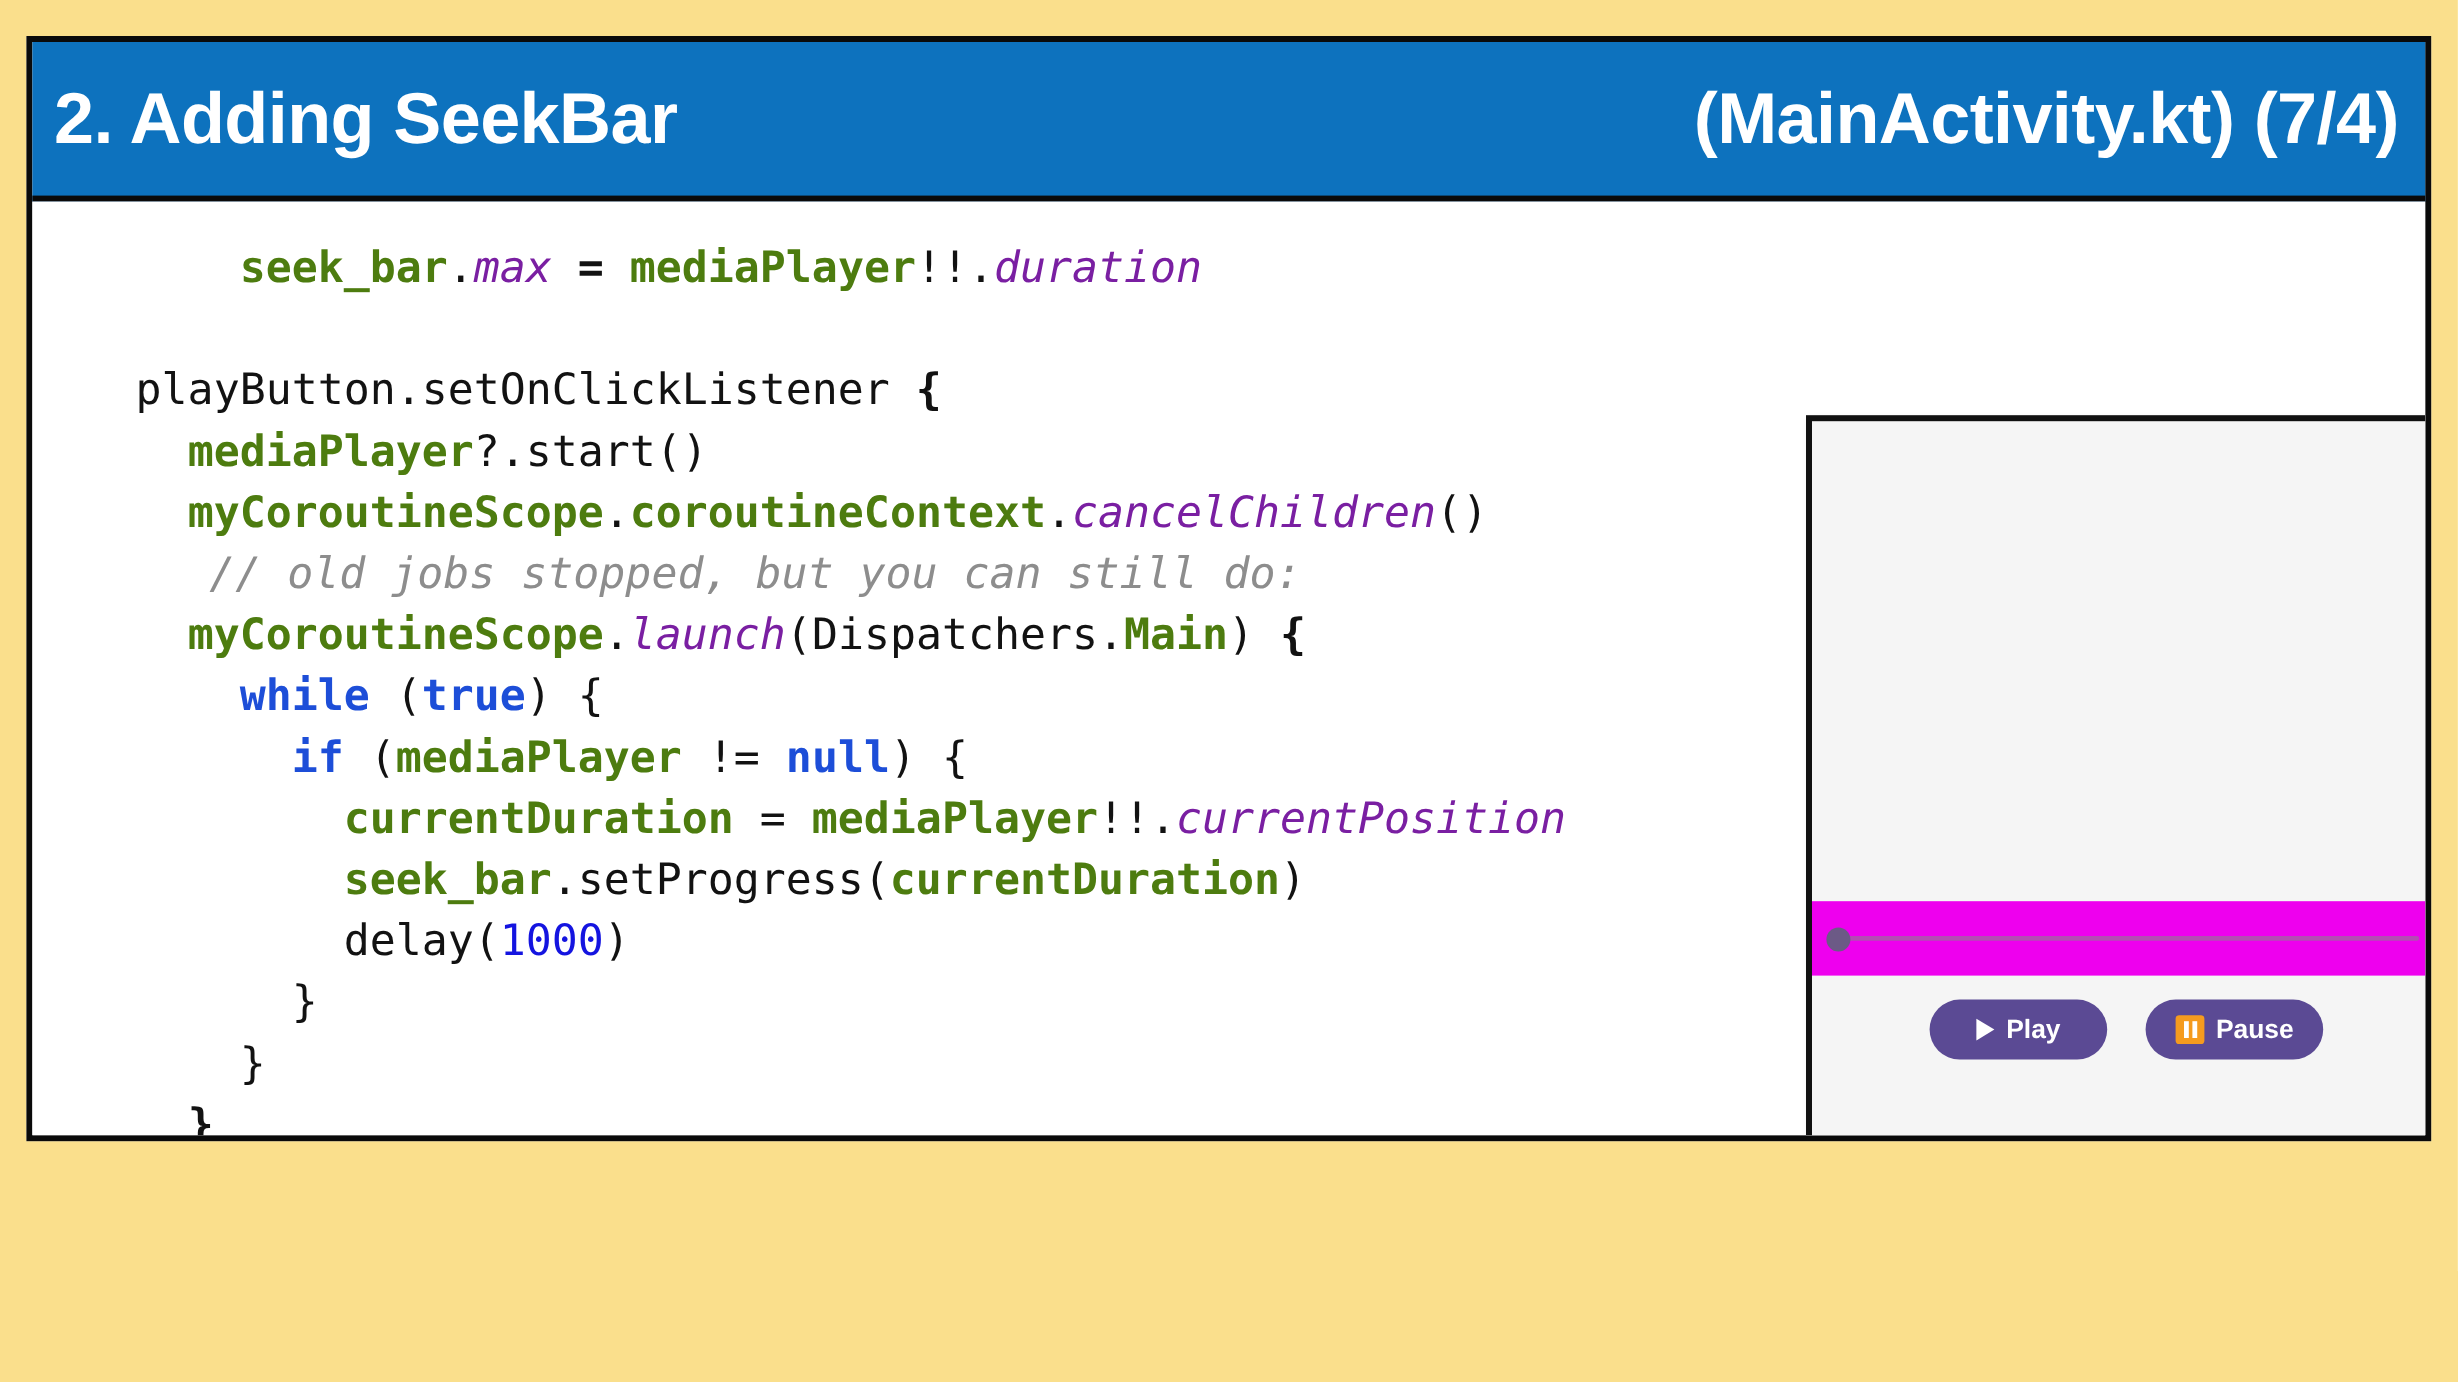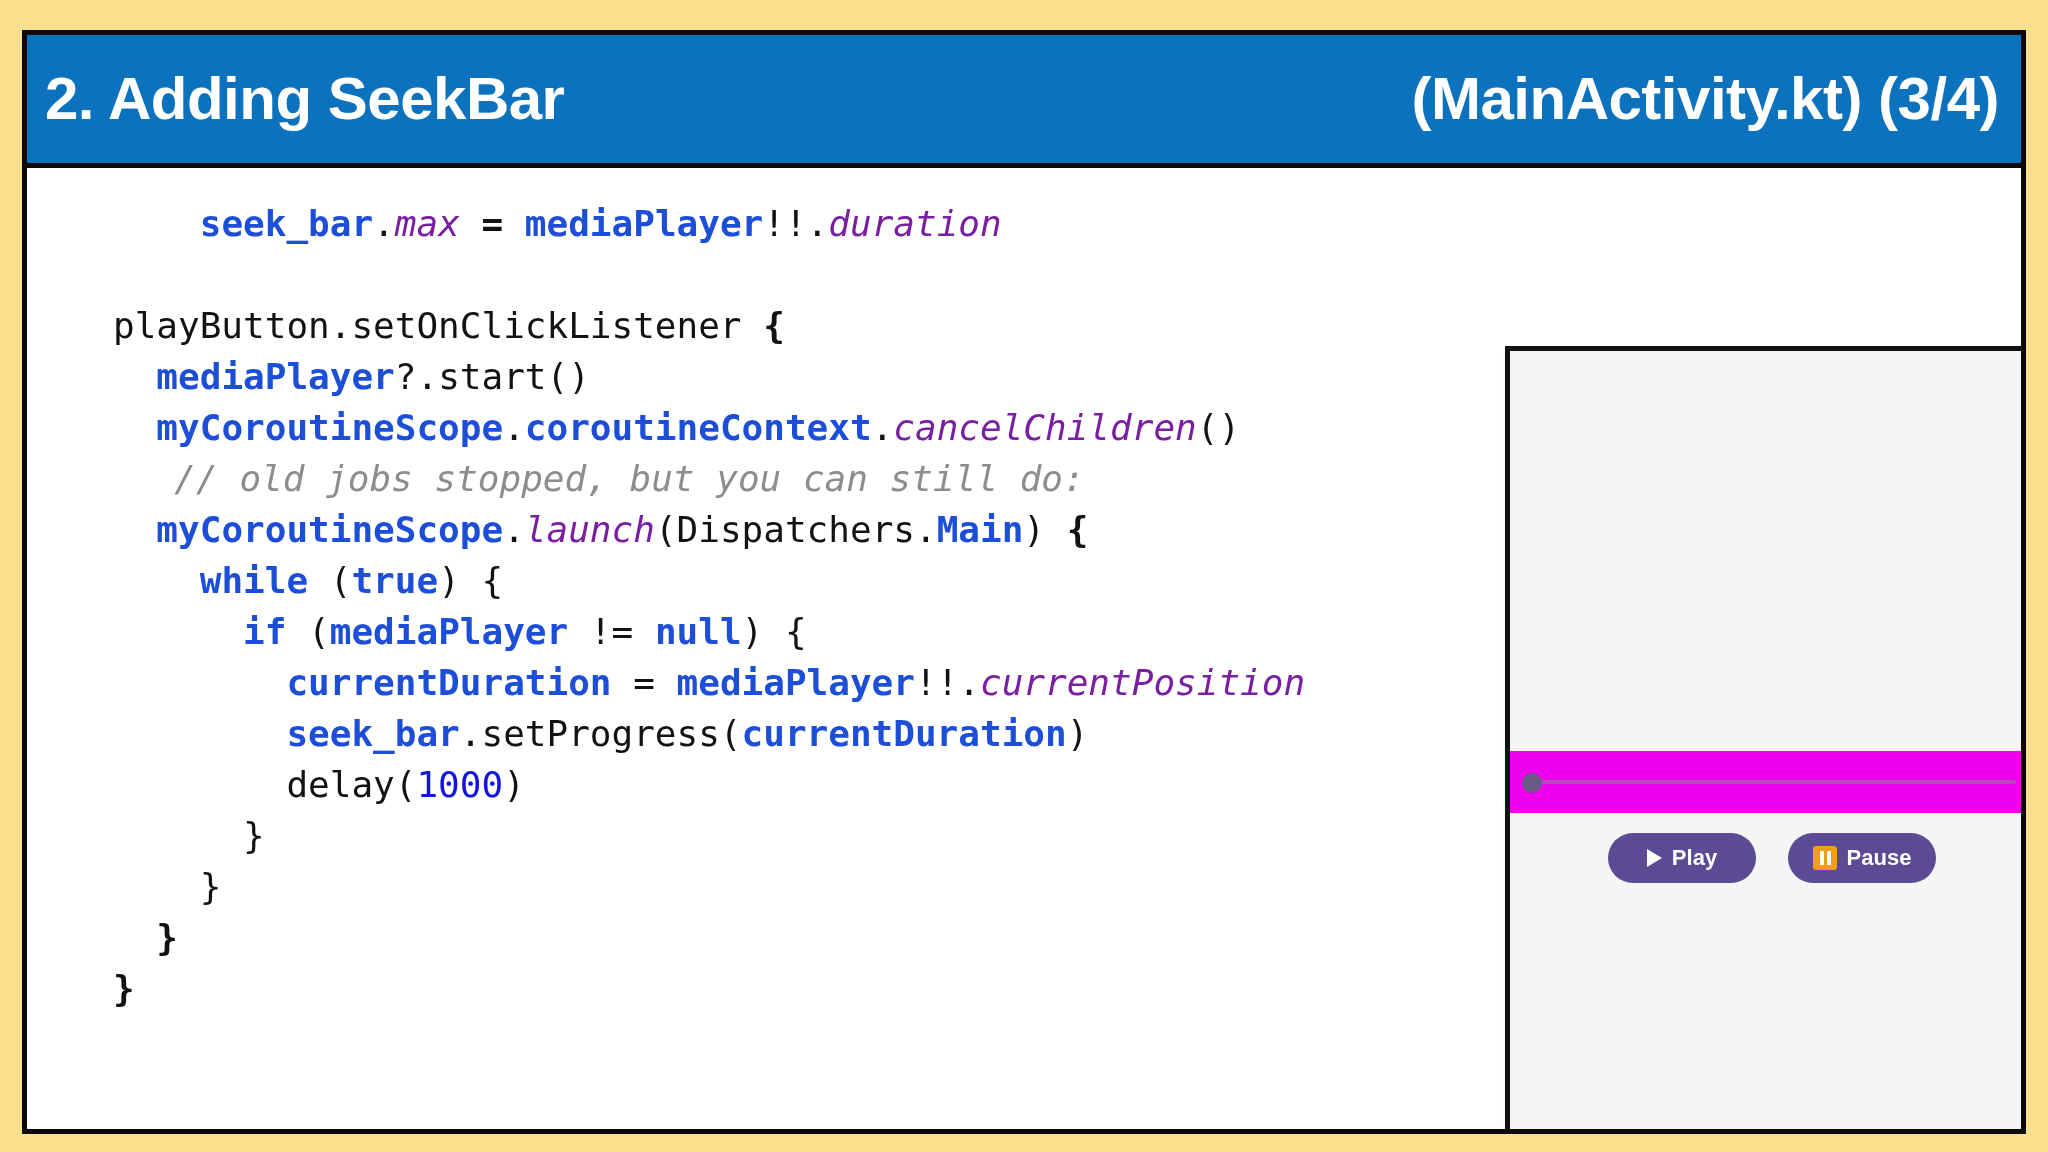--- a/index.html
+++ b/index.html
@@ -29,7 +29,7 @@
     left: 22px;
     top: 30px;
     width: 2004px;
-    height: 1104px;
+    height: 921px;
     border: 5px solid #0a0a0a;
     background: #ffffff;
   }

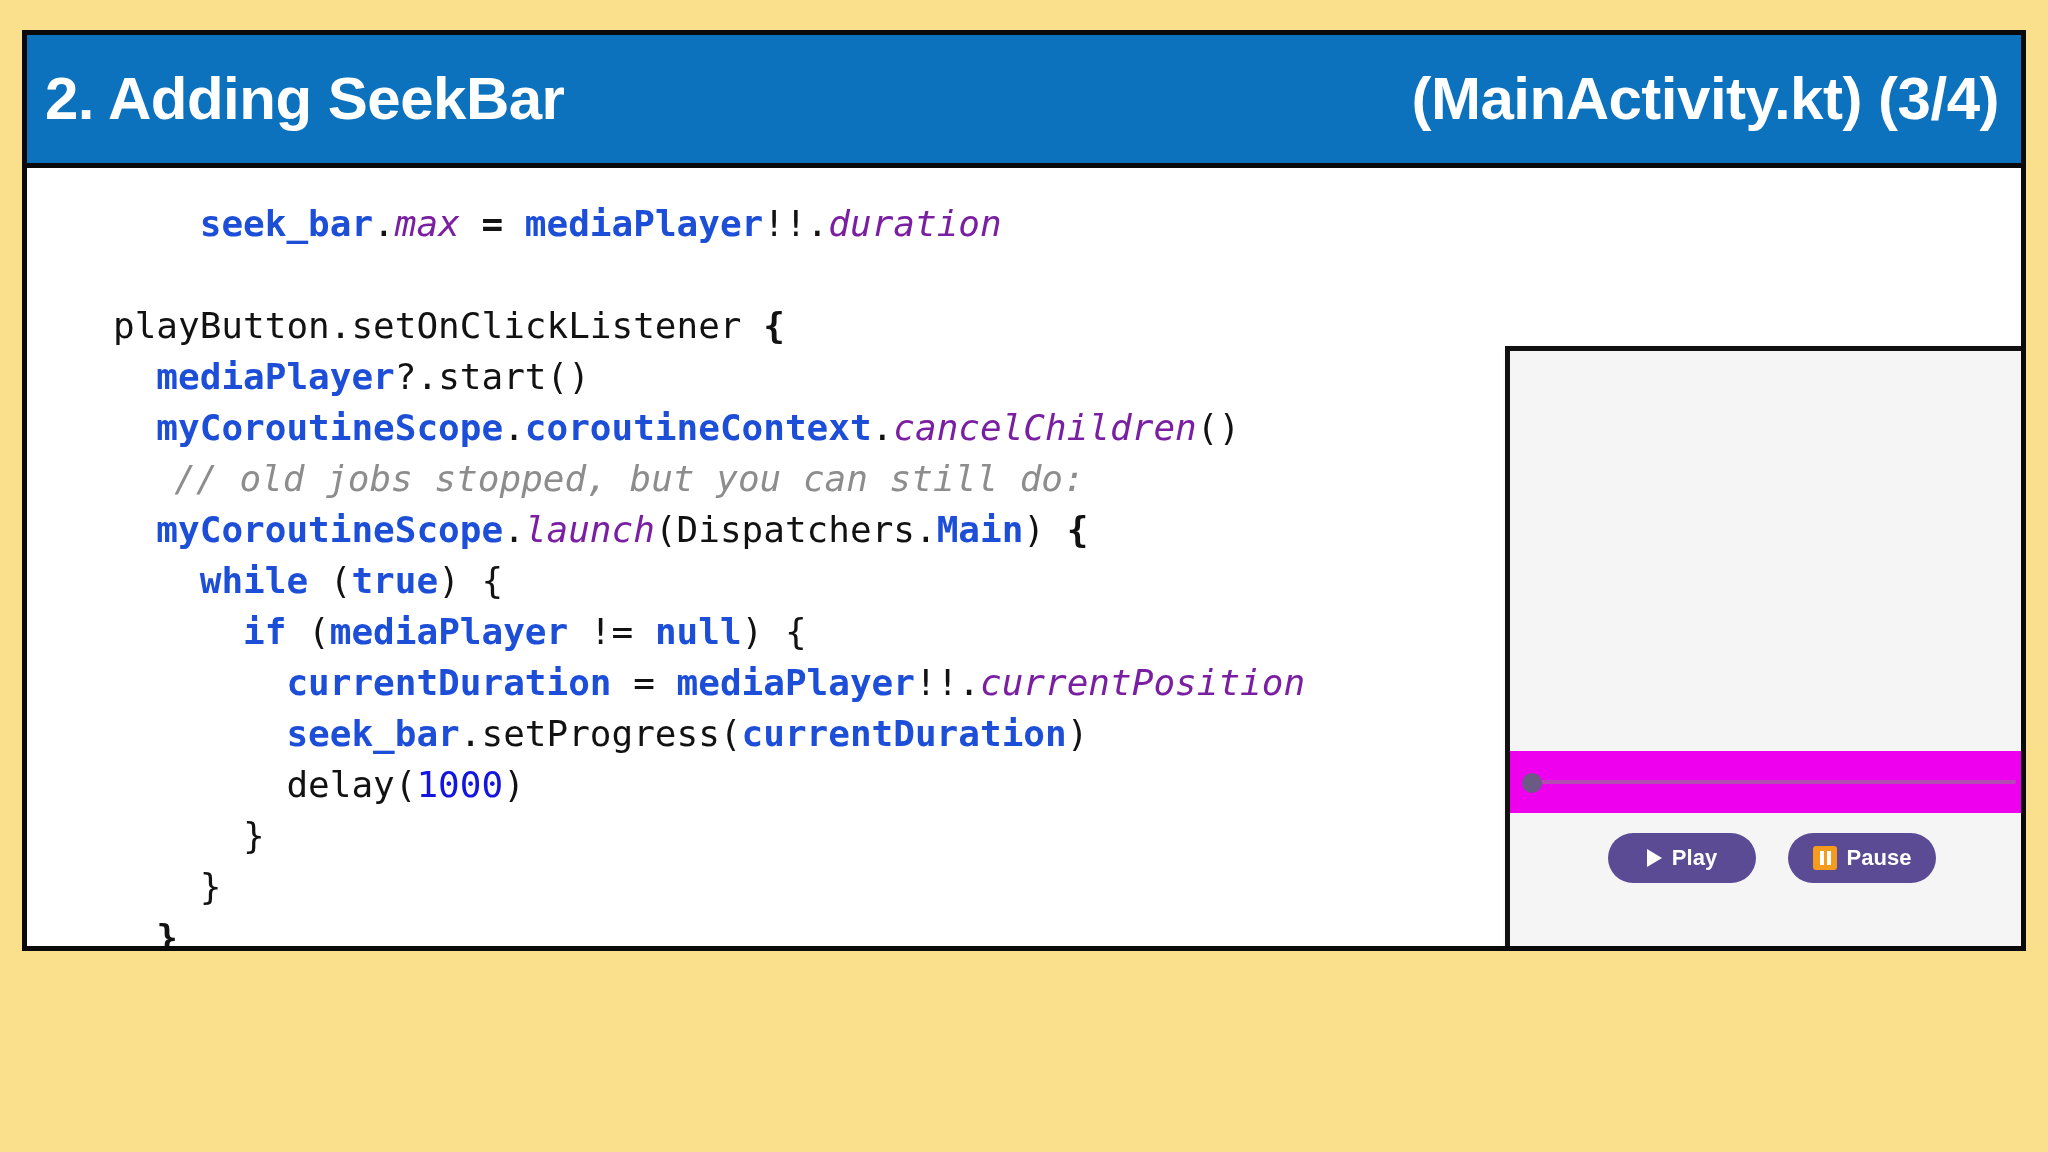--- a/index.html
+++ b/index.html
@@ -264,7 +264,7 @@
 
     <div id="title-bar">
       <span class="title-text">2. Adding SeekBar</span>
-      <span class="title-text">(MainActivity.kt) (3/4)</span>
+      <span class="title-text">(MainActivity.kt) (7/4)</span>
     </div>
 
     <div id="code-area">

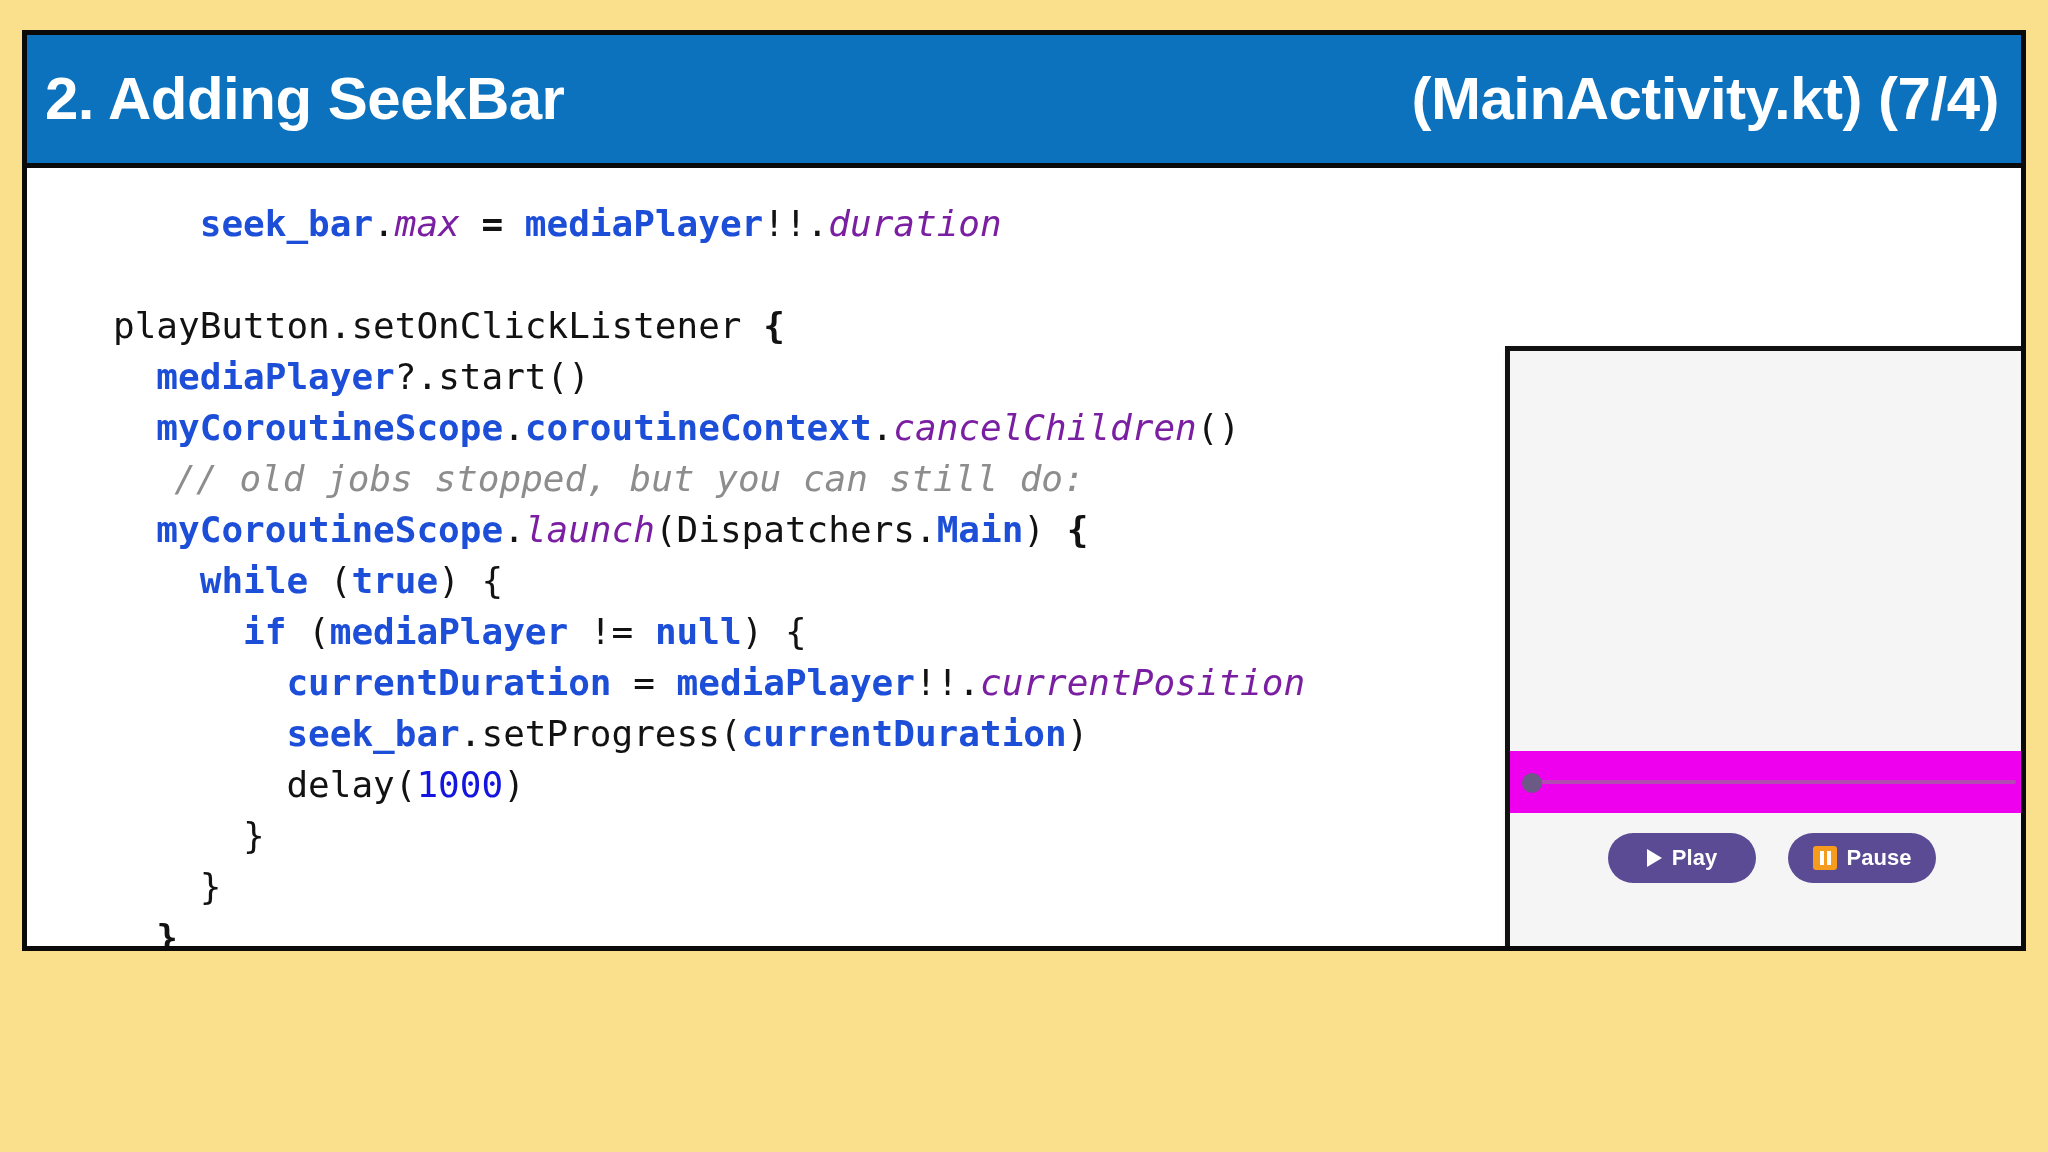--- a/index.html
+++ b/index.html
@@ -86,7 +86,7 @@
 
   
   .t-plain  { color: #121212; }
-  .t-id     { color: #1d4ed8; font-weight: bold; }
+  .t-id     { color: #4d7c0f; font-weight: bold; }
   .t-prop   { color: #7A1FA2; font-style: italic; }
   .t-kw     { color: #1d4ed8; font-weight: bold; }
   .t-num    { color: #1414E0; text-align: right; }

